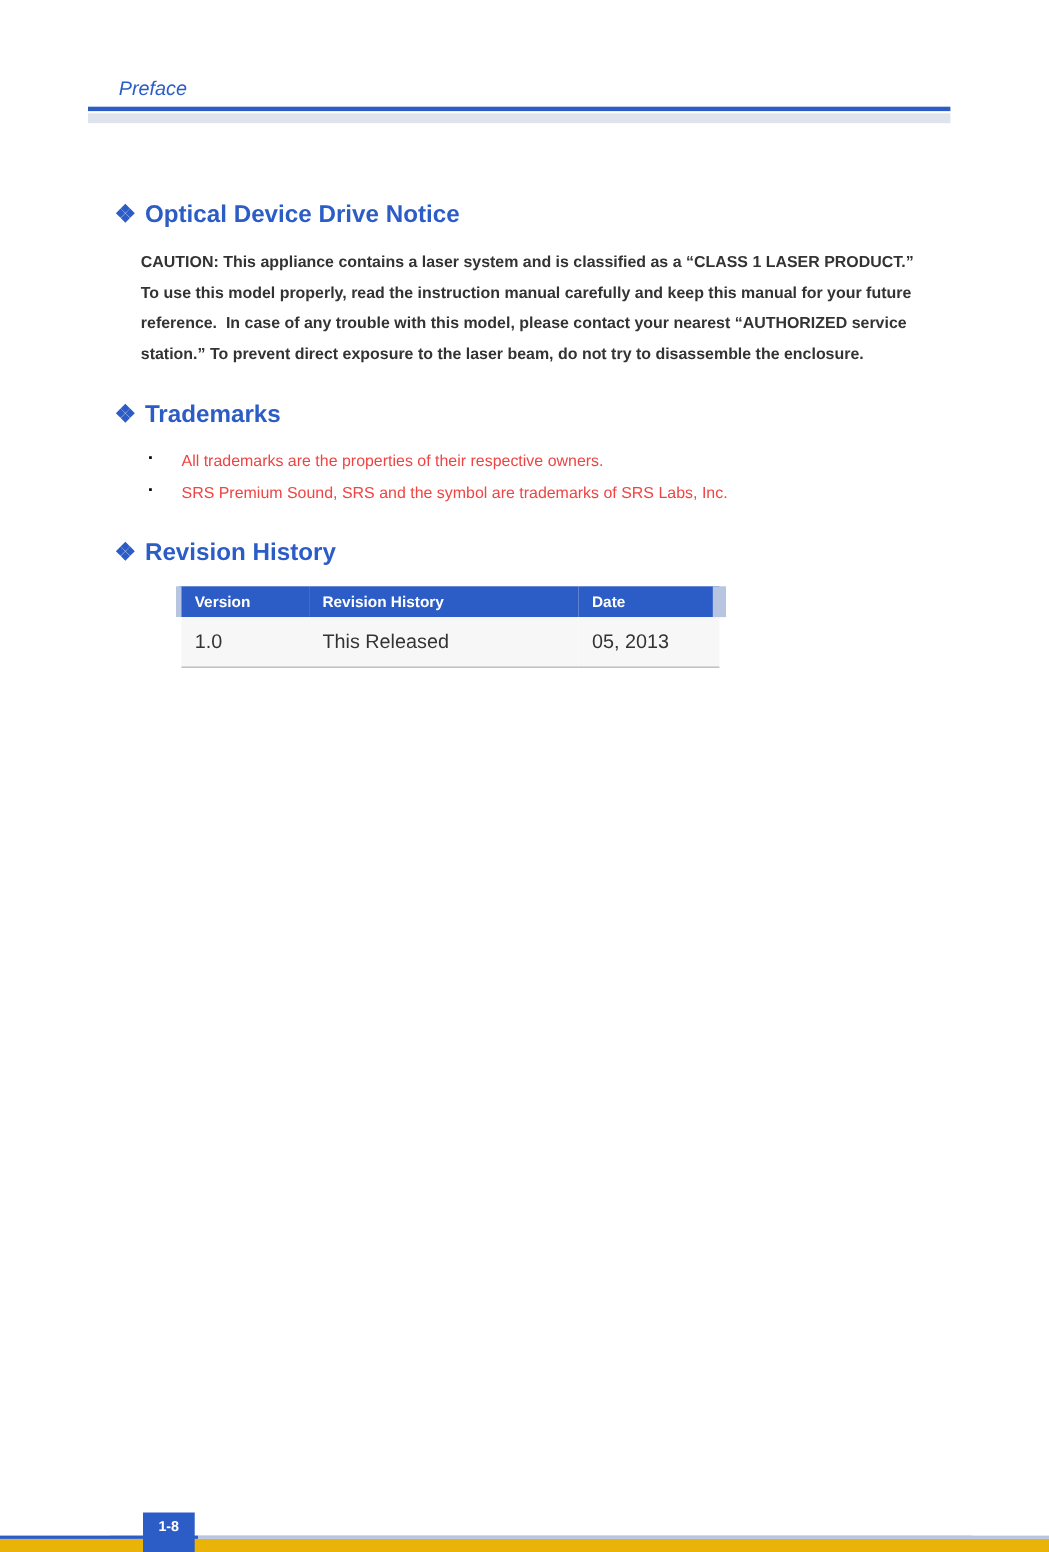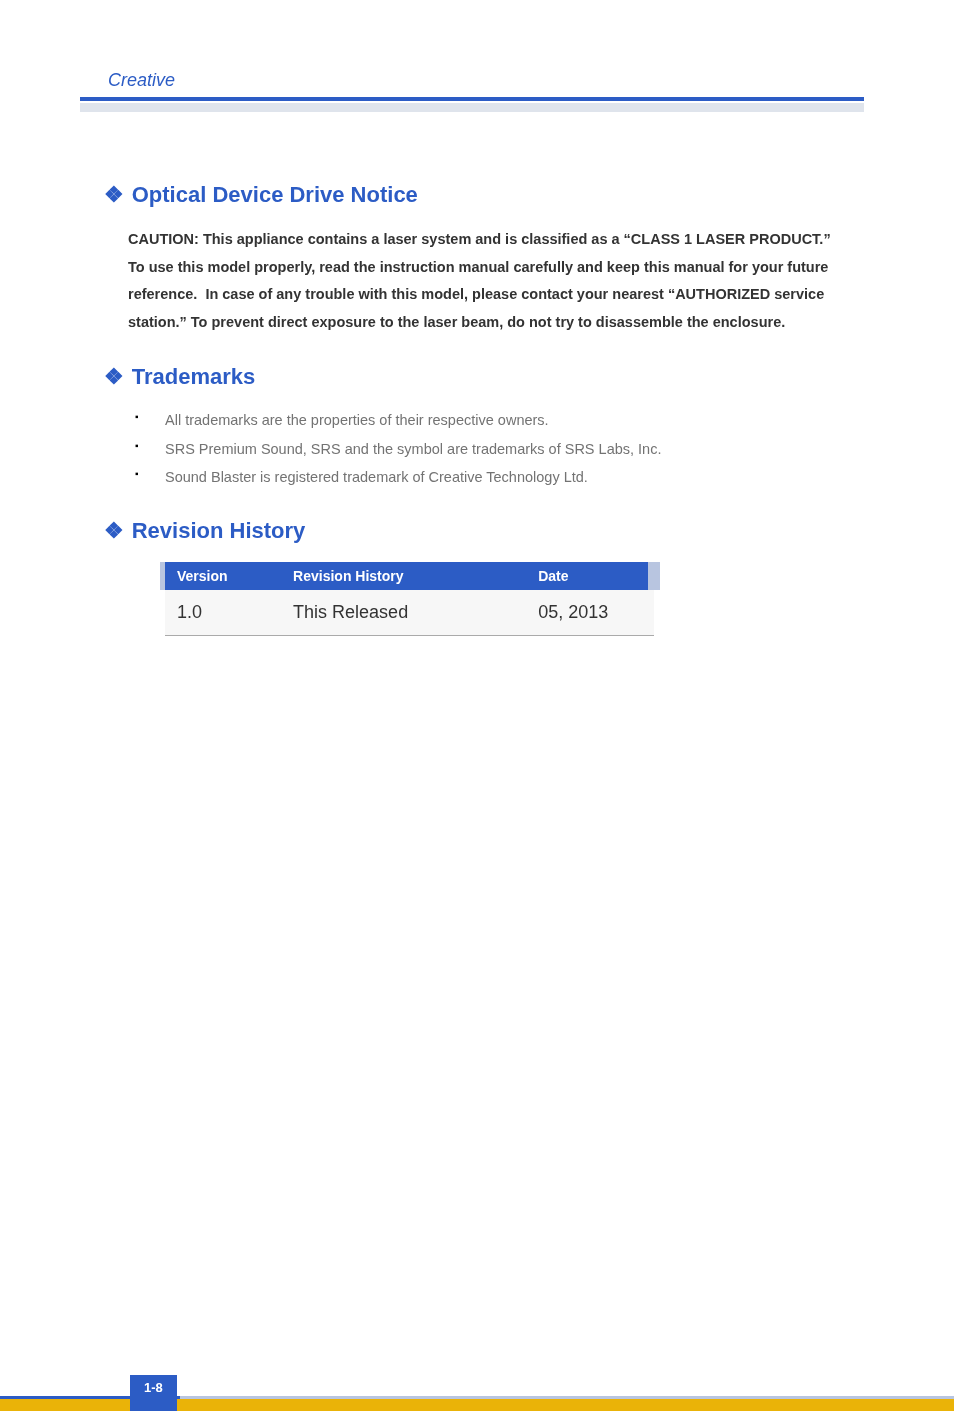--- a/index.html
+++ b/index.html
@@ -169,7 +169,7 @@
 <div class="page">
 
   <div class="header-area">
-    <div class="header-title">Creative</div>
+    <div class="header-title">Preface</div>
     <div class="header-rule-thick"></div>
     <div class="header-rule-thin-container"></div>
   </div>

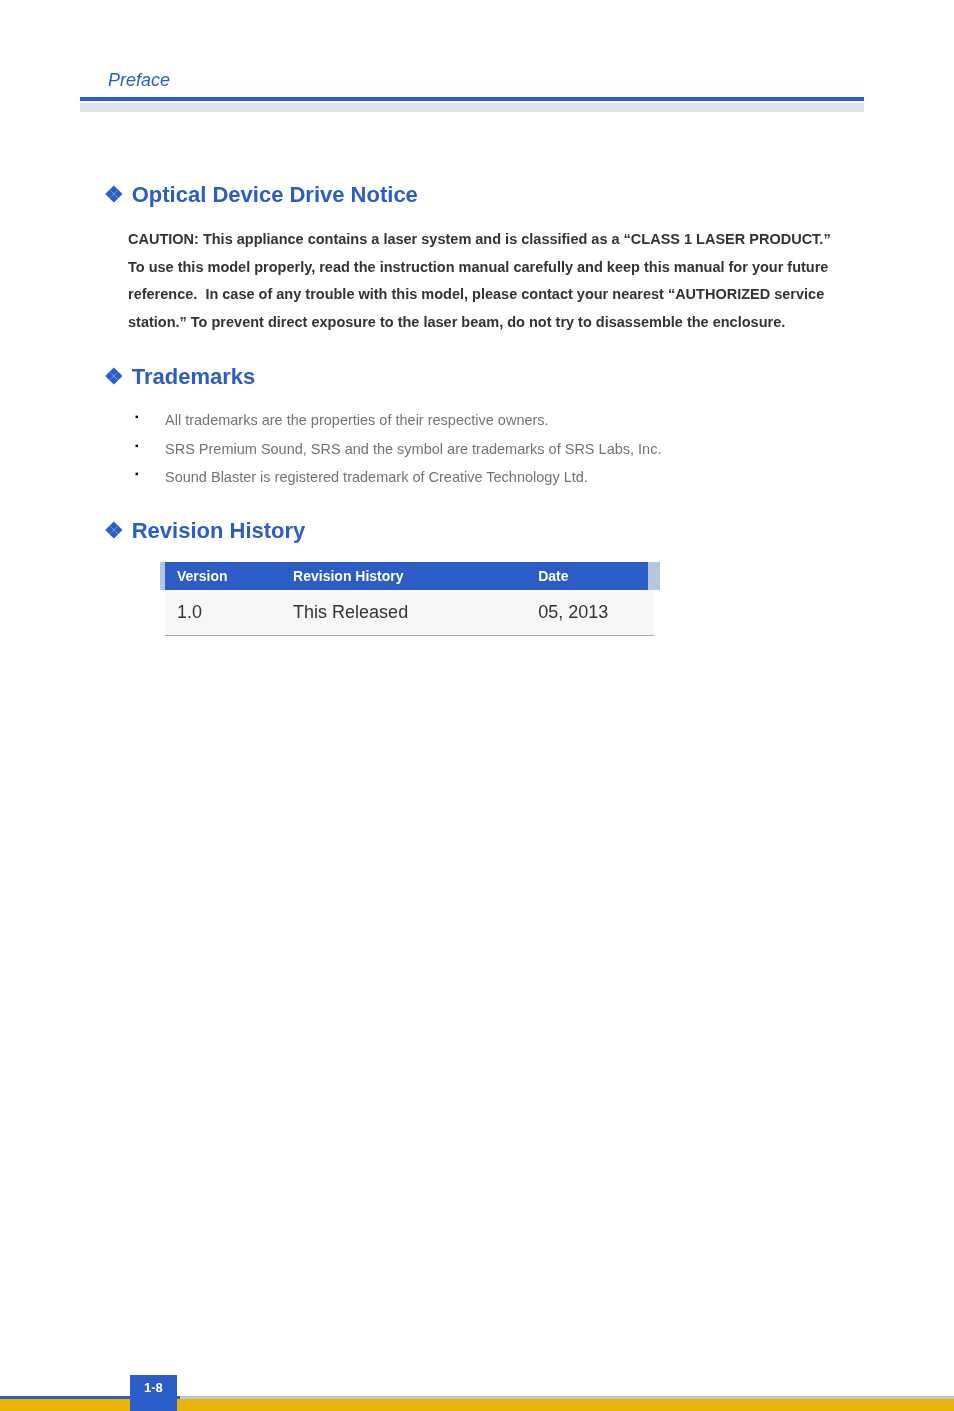--- a/index.html
+++ b/index.html
@@ -77,7 +77,7 @@
       font-size: 14.5px;
       line-height: 1.7;
       margin-bottom: 4px;
-      color: #737373;
+      color: #ef4444;
     }
     .bullet-list li::before {
       content: "▪";

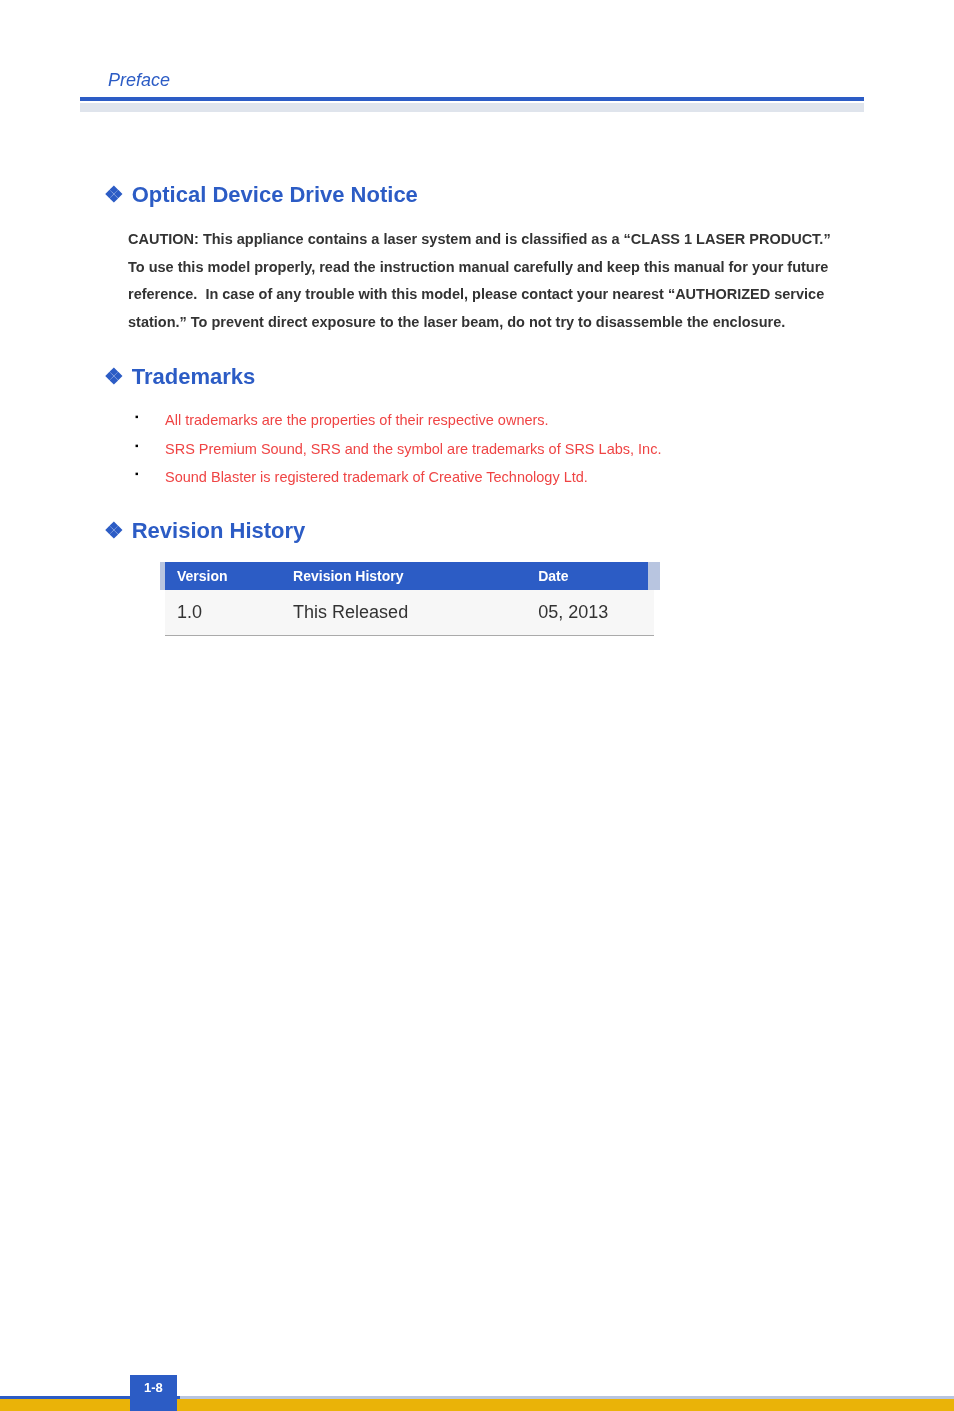--- a/index.html
+++ b/index.html
@@ -190,7 +190,6 @@
     <ul class="bullet-list">
       <li>All trademarks are the properties of their respective owners.</li>
       <li>SRS Premium Sound, SRS and the symbol are trademarks of SRS Labs, Inc.</li>
-      <li>Sound Blaster is registered trademark of Creative Technology Ltd.</li>
     </ul>
   </div>
 

